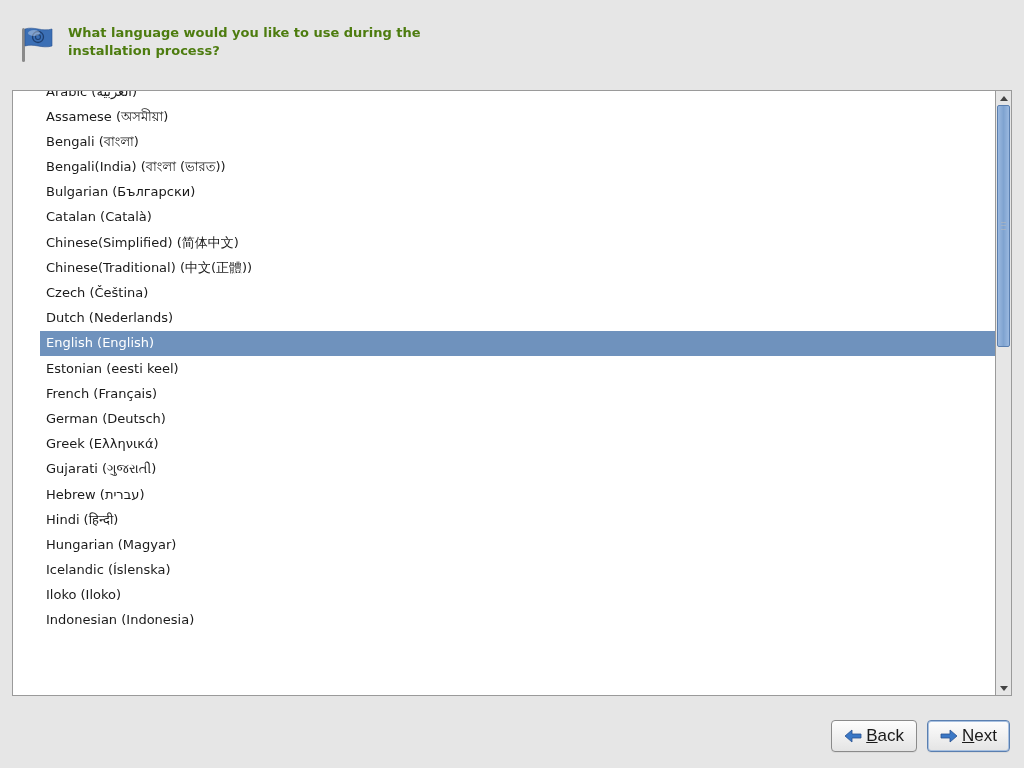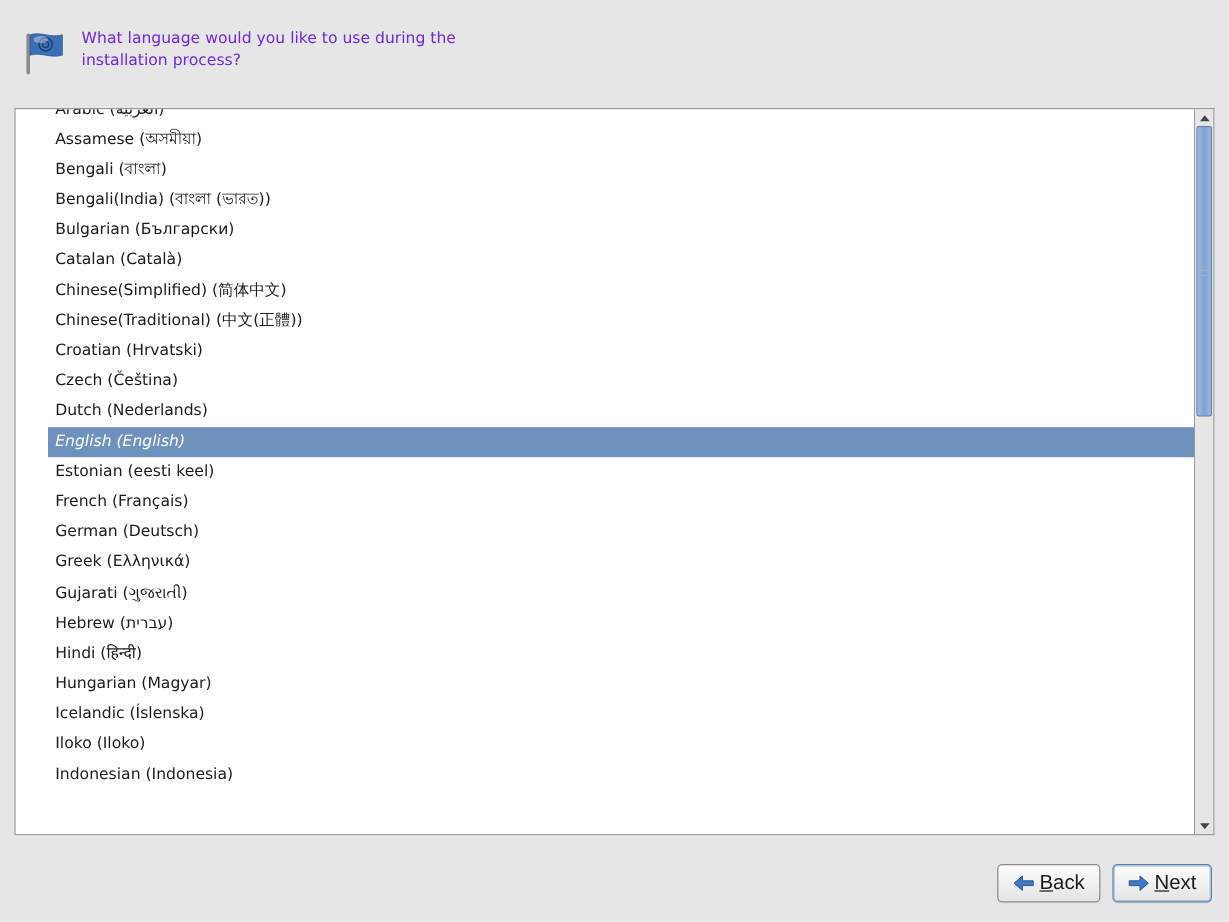--- a/index.html
+++ b/index.html
@@ -27,8 +27,9 @@
     .header-text {
       font-size: 13px;
       line-height: 1.35;
-      color: #6d28d9;
+      color: #4d7c0f;
       max-width: 360px;
+      font-weight: bold;
     }
     .list-wrapper {
       position: absolute;

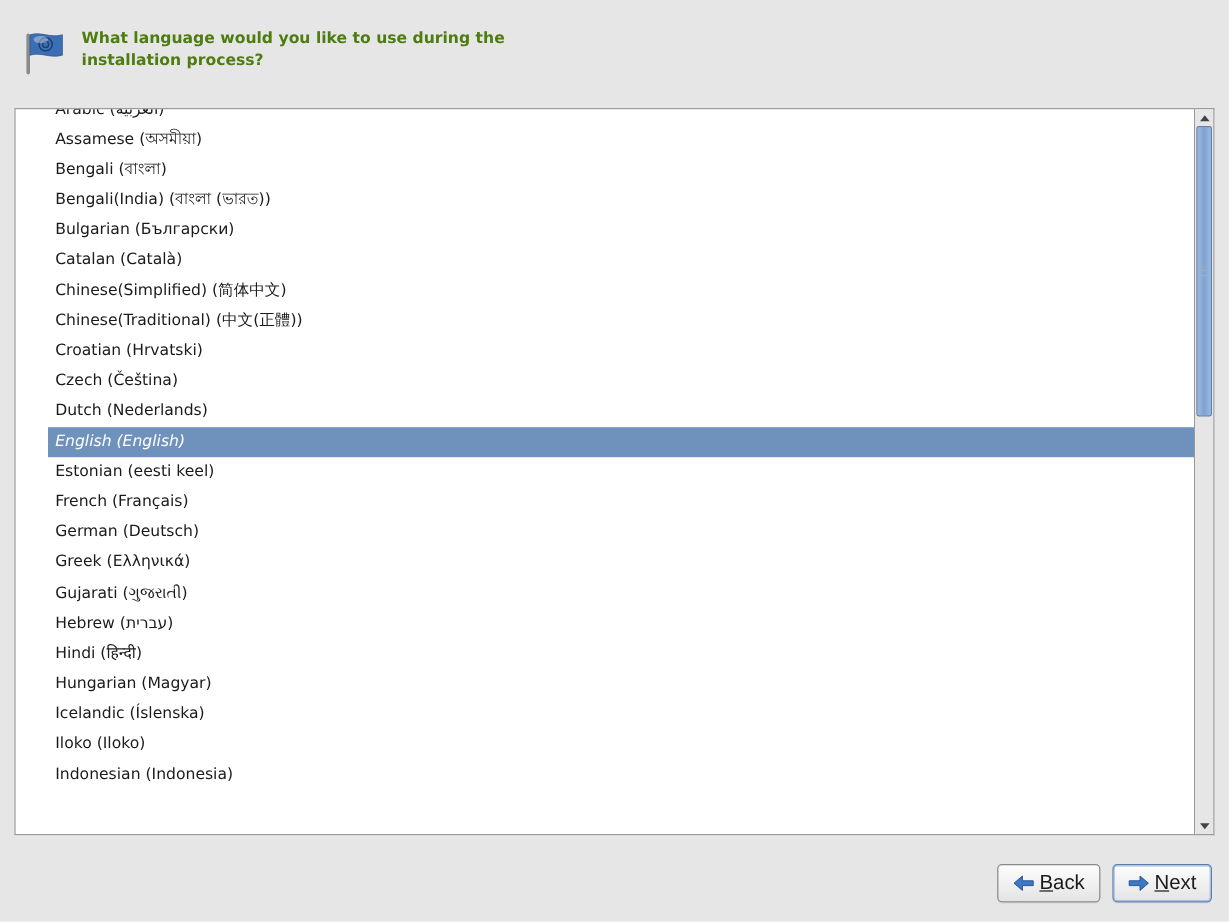--- a/index.html
+++ b/index.html
@@ -181,7 +181,6 @@
         <div class="list-item">Catalan (Català)</div>
         <div class="list-item">Chinese(Simplified) (简体中文)</div>
         <div class="list-item">Chinese(Traditional) (中文(正體))</div>
-        <div class="list-item">Croatian (Hrvatski)</div>
         <div class="list-item">Czech (Čeština)</div>
         <div class="list-item">Dutch (Nederlands)</div>
         <div class="list-item selected">English (English)</div>

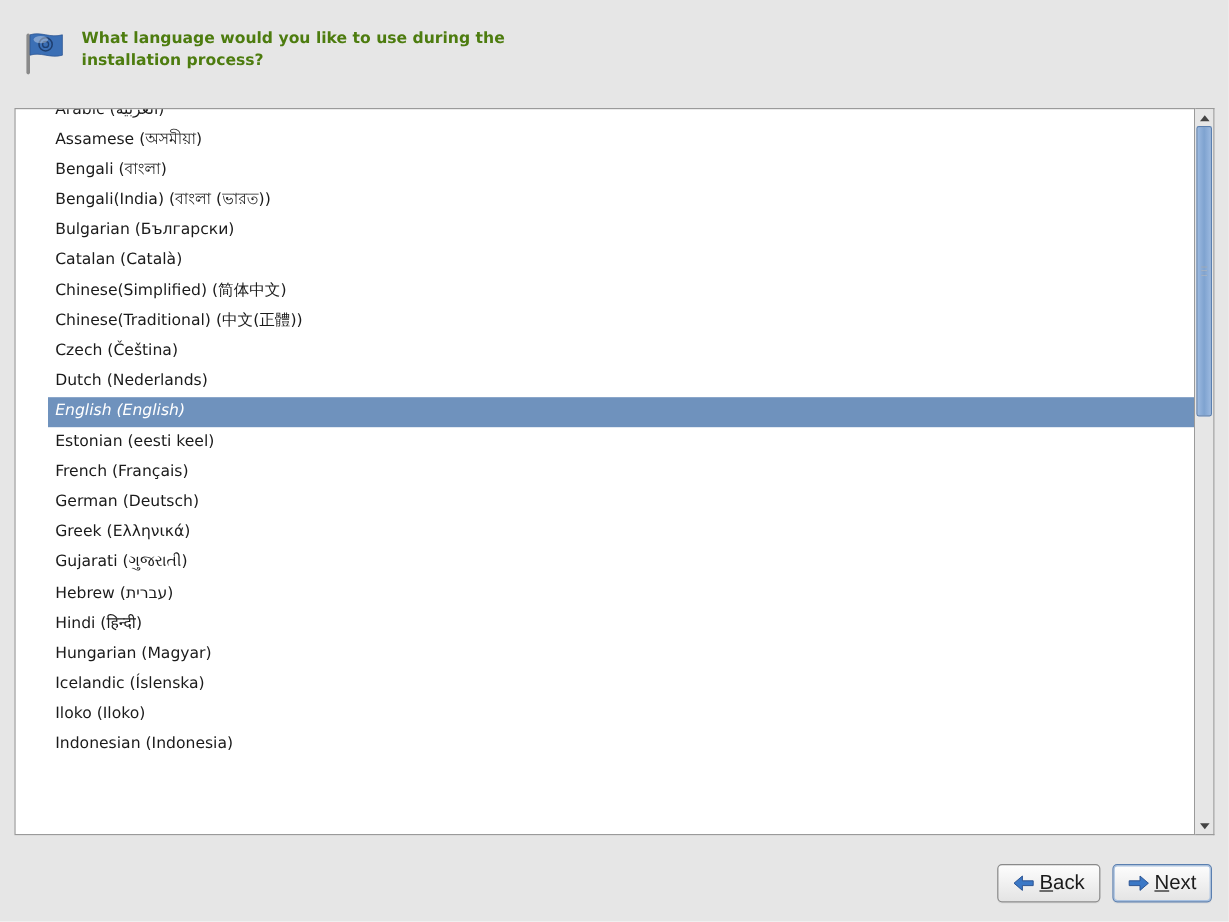--- a/index.html
+++ b/index.html
@@ -63,7 +63,6 @@
     .list-item.selected {
       background: #6f92bd;
       color: #ffffff;
-      font-style: italic;
     }
     .list-item.cut-top {
       margin-top: -12px;

